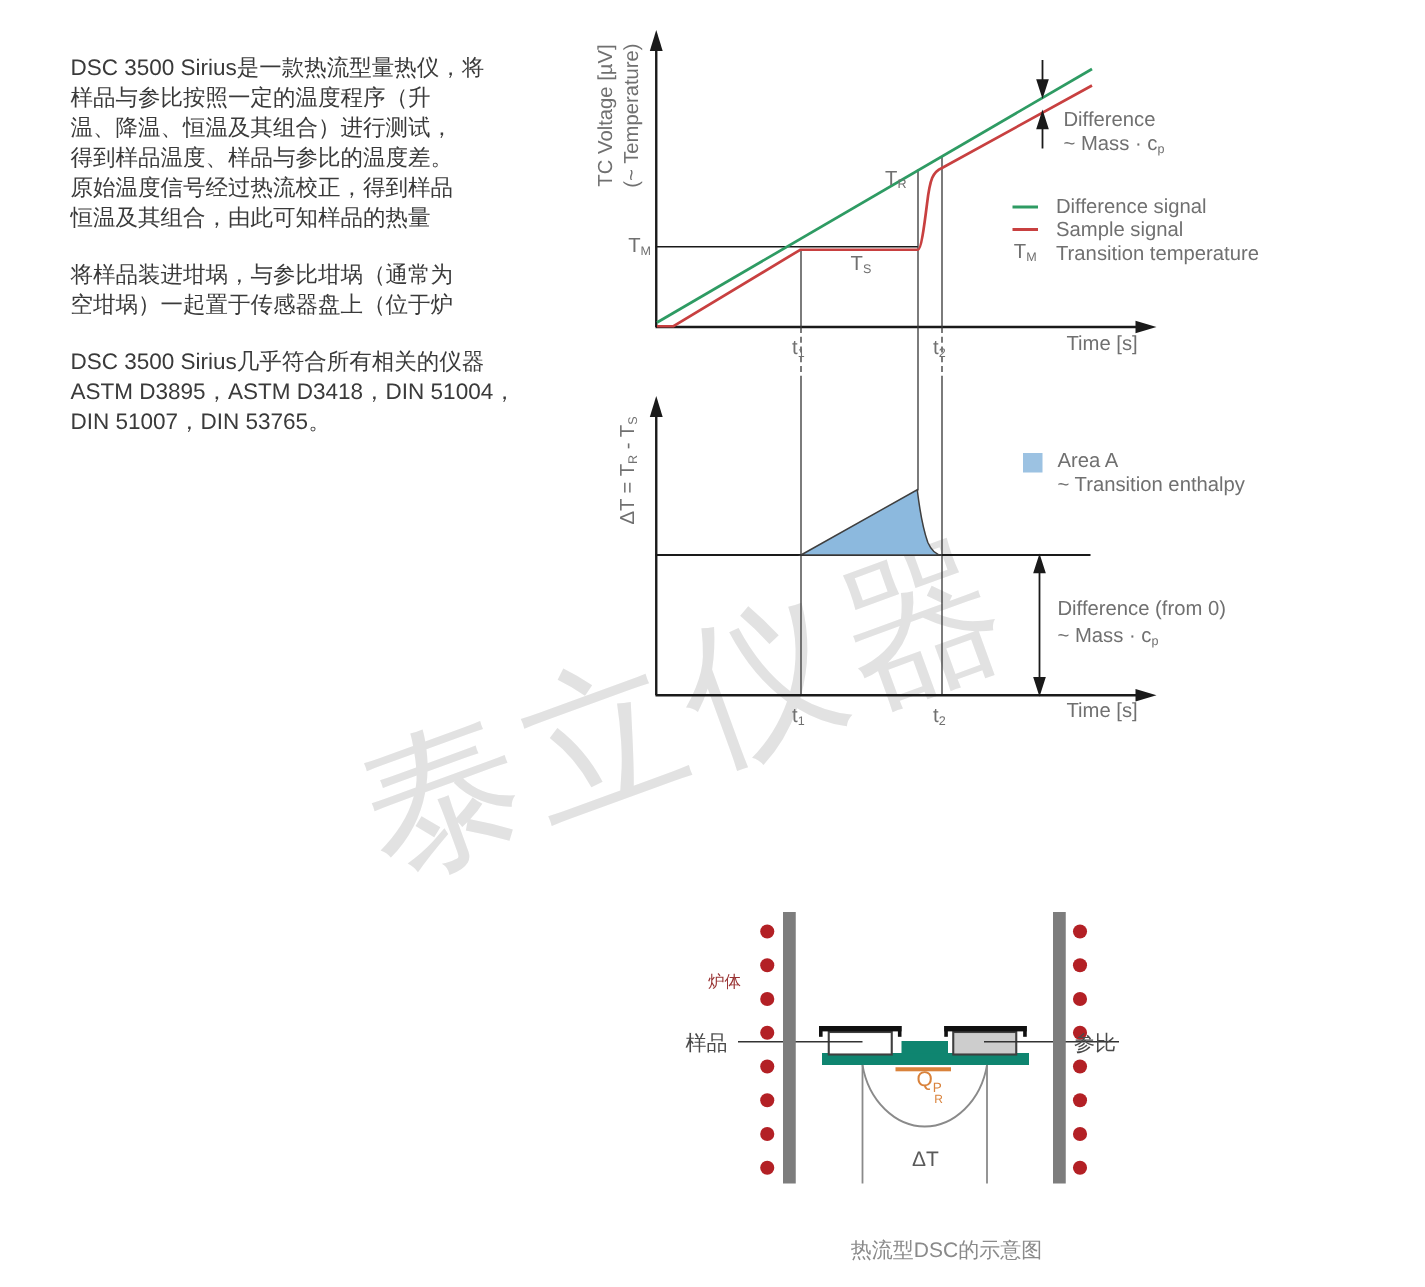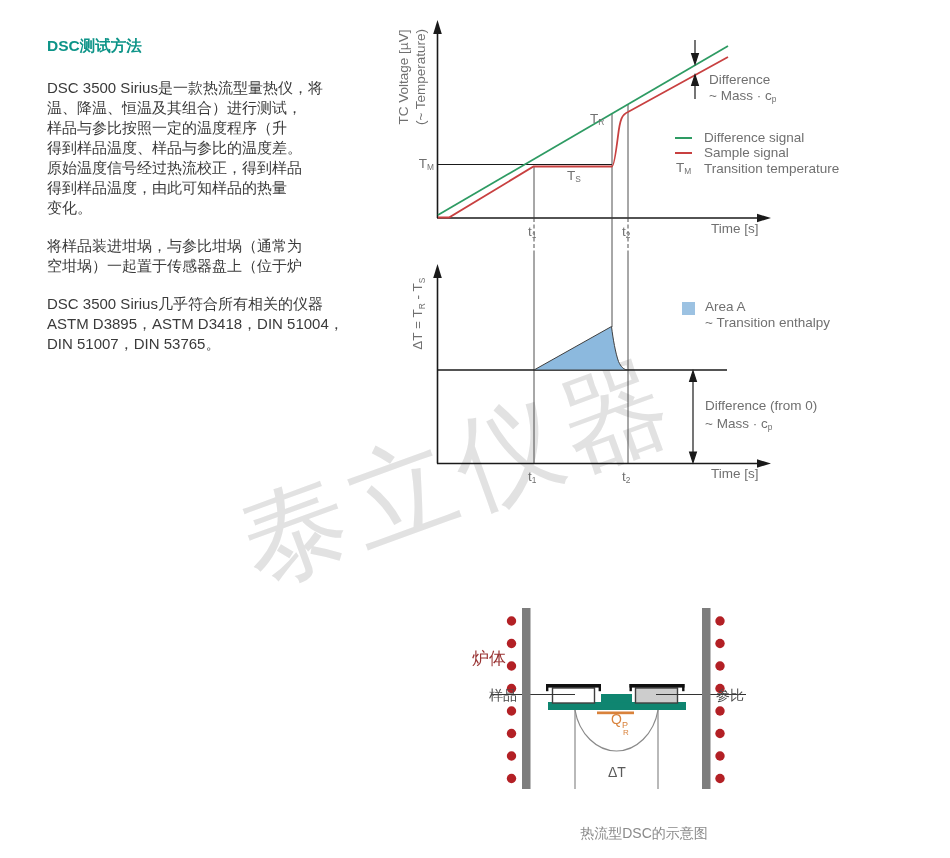--- a/index.html
+++ b/index.html
@@ -154,7 +154,6 @@
   </svg>
 
   <div class="article">
-    <div class="title">DSC测试方法</div>
     <div class="para">
       <div class="tline">DSC 3500 Sirius是一款热流型量热仪，将</div>
       <div class="tline">温、降温、恒温及其组合）进行测试，</div>

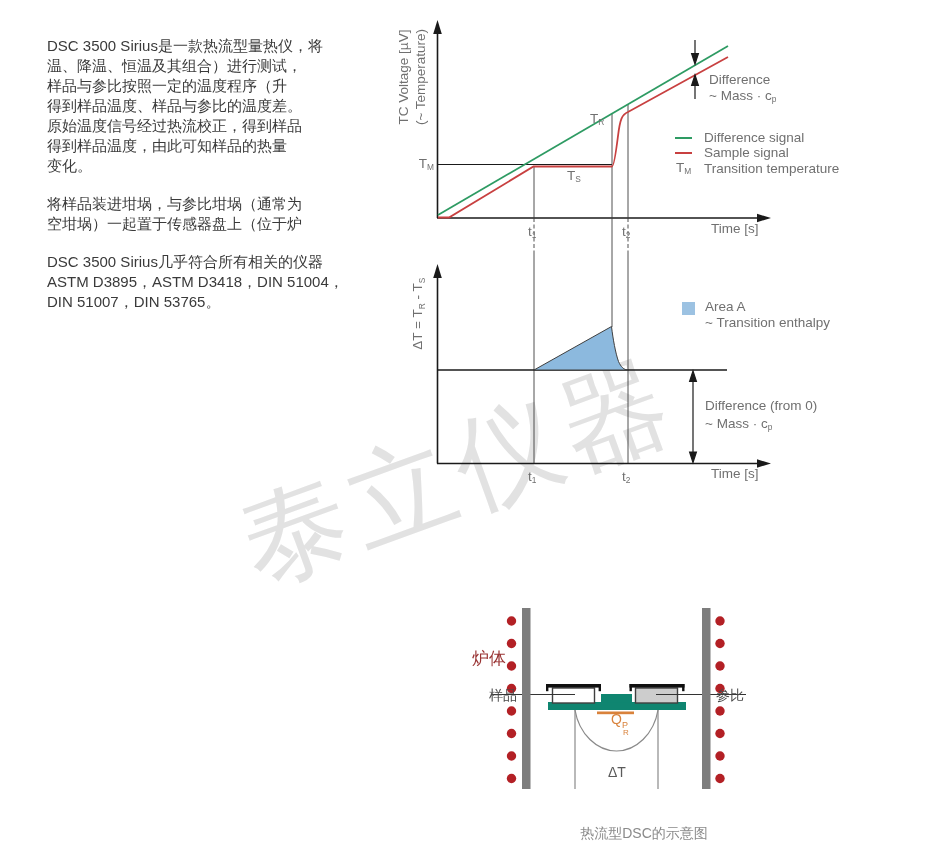--- a/index.html
+++ b/index.html
@@ -156,8 +156,8 @@
   <div class="article">
     <div class="para">
       <div class="tline">DSC 3500 Sirius是一款热流型量热仪，将</div>
+      <div class="tline">样品与参比按照一定的温度程序（升</div>
       <div class="tline">温、降温、恒温及其组合）进行测试，</div>
-      <div class="tline">样品与参比按照一定的温度程序（升</div>
       <div class="tline">得到样品温度、样品与参比的温度差。</div>
       <div class="tline">原始温度信号经过热流校正，得到样品</div>
       <div class="tline">得到样品温度，由此可知样品的热量</div>

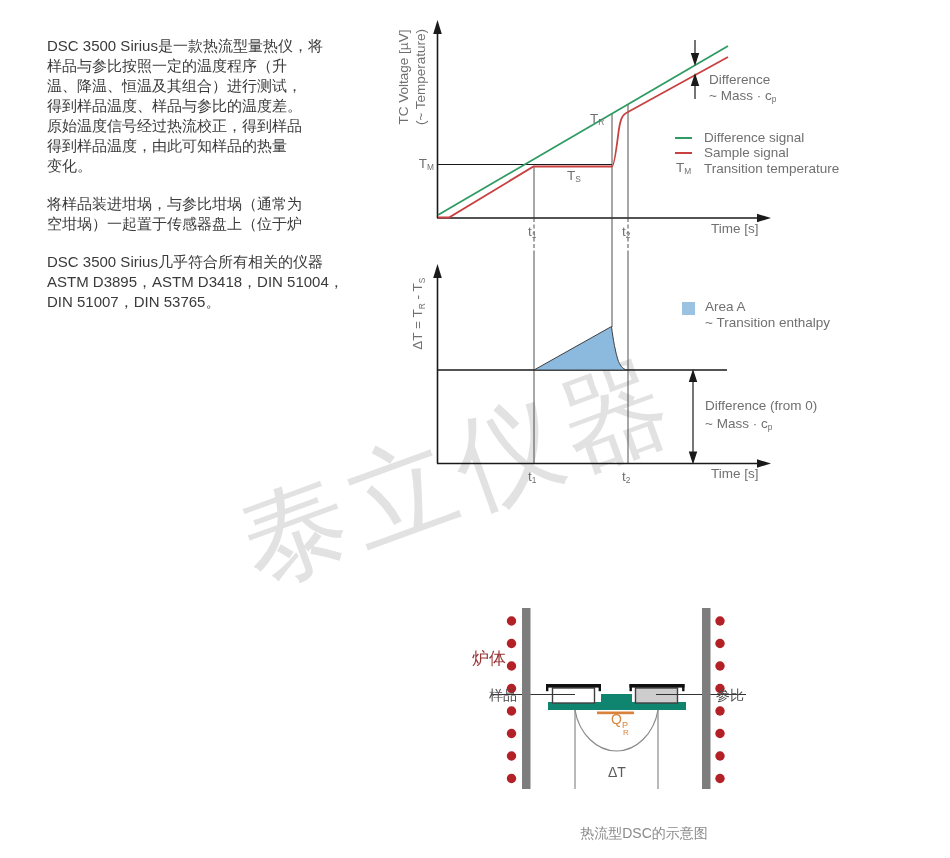--- a/index.html
+++ b/index.html
@@ -160,7 +160,7 @@
       <div class="tline">温、降温、恒温及其组合）进行测试，</div>
       <div class="tline">得到样品温度、样品与参比的温度差。</div>
       <div class="tline">原始温度信号经过热流校正，得到样品</div>
-      <div class="tline">得到样品温度，由此可知样品的热量</div>
+      <div class="tline">恒温及其组合，由此可知样品的热量</div>
       <div class="tline">变化。</div>
     </div>
     <div class="para">

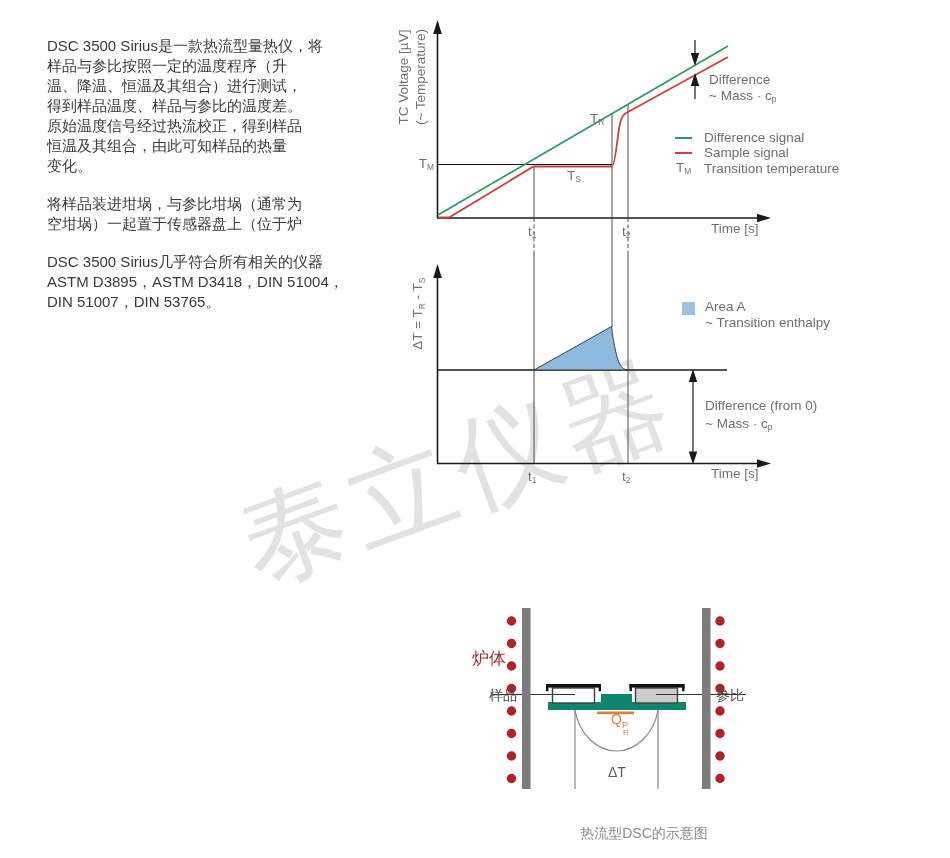--- a/index.html
+++ b/index.html
@@ -161,7 +161,6 @@
       <div class="tline">得到样品温度、样品与参比的温度差。</div>
       <div class="tline">原始温度信号经过热流校正，得到样品</div>
       <div class="tline">恒温及其组合，由此可知样品的热量</div>
-      <div class="tline">变化。</div>
     </div>
     <div class="para">
       <div class="tline">将样品装进坩埚，与参比坩埚（通常为</div>

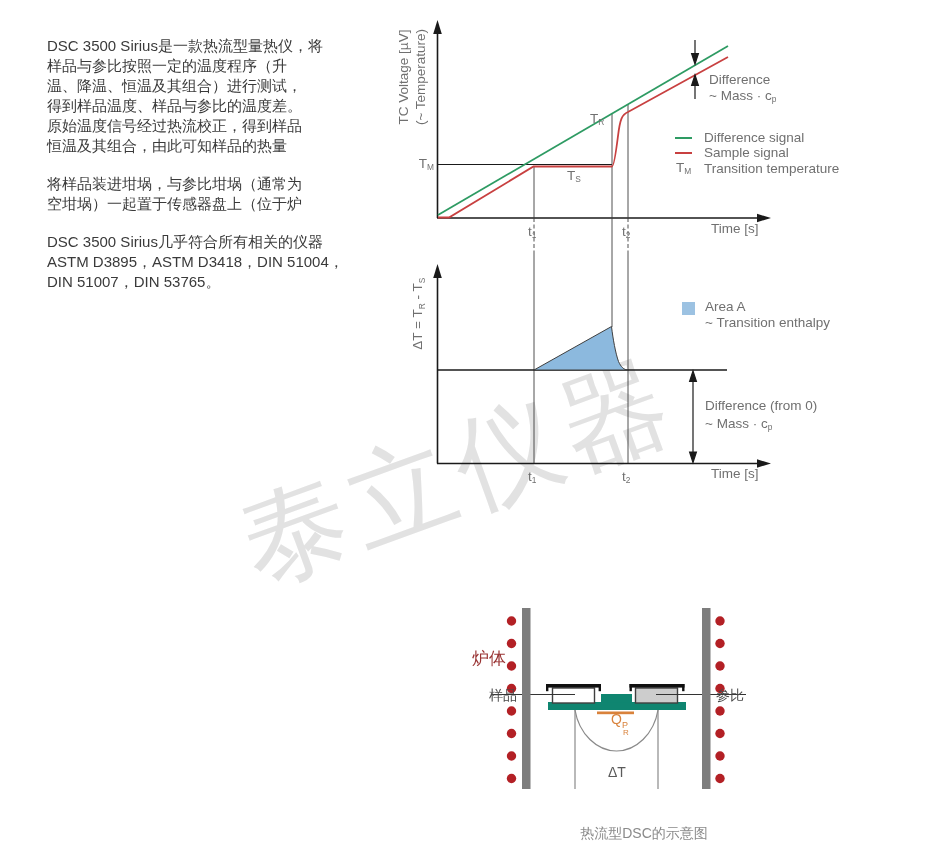--- a/index.html
+++ b/index.html
@@ -31,7 +31,7 @@
   .legend-tm { display:inline-block; width:17px; margin-right:12px; text-align:center; color:#707070; }
   .caption { position:absolute; z-index:3; width:306px; text-align:center; color:#8a8a8a; font-size:14px; white-space:nowrap; }
   
-  .furnace-label { color:#993333; font-size:17px; }
+  .furnace-label { color:#993333; font-size:11px; }
   .dark { color:#4a4a4a; font-size:14px; }
   .q-label { color:#d9823b; font-size:14px; }
   .q-s1 { font-size:9px; vertical-align:-4px; }

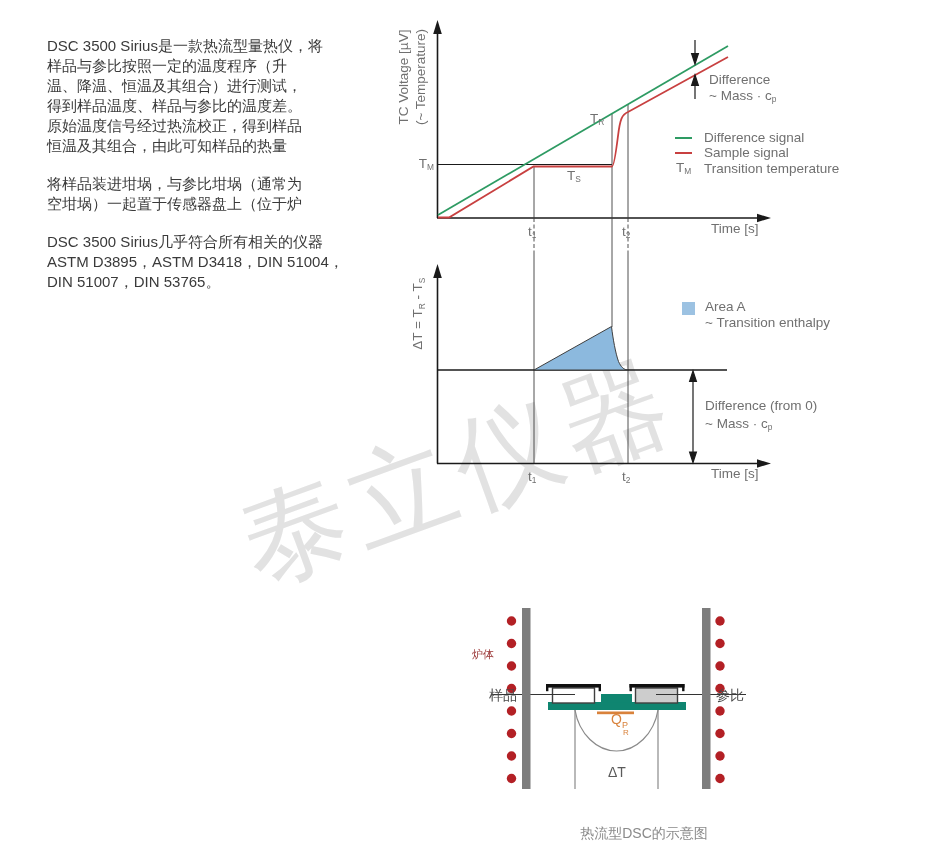--- a/index.html
+++ b/index.html
@@ -210,7 +210,7 @@
 
 
   <div class="label furnace-label" style="left:472px; top:647px;">炉体</div>
-  <div class="label dark" style="left:457px; top:687px;margin-left:32px;">样品</div>
+  <div class="label dark" style="left:457px; top:687px;">样品</div>
   <div class="label dark" style="left:716px; top:687px;">参比</div>
   <div class="label q-label" style="left:611px; top:711px;"><span>Q</span><span class="q-s1">P</span><span class="q-s2">R</span></div>
   <div class="label dt-label" style="left:608px; top:764px;">ΔT</div>

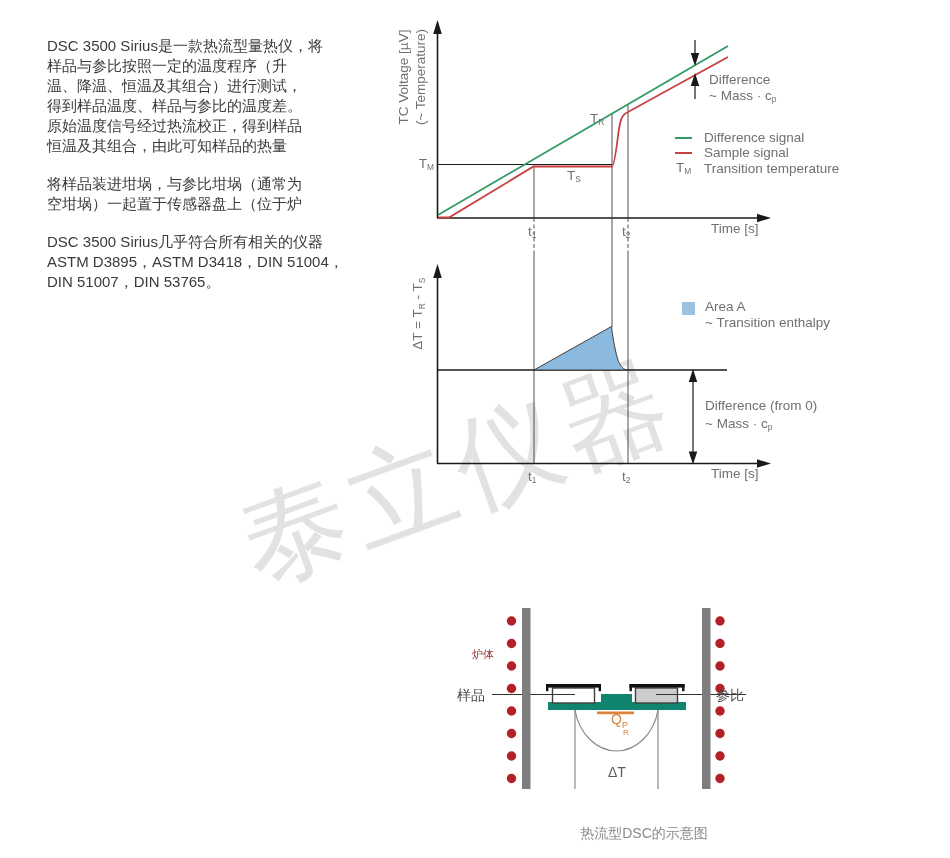--- a/index.html
+++ b/index.html
@@ -215,7 +215,7 @@
   <div class="label q-label" style="left:611px; top:711px;"><span>Q</span><span class="q-s1">P</span><span class="q-s2">R</span></div>
   <div class="label dt-label" style="left:608px; top:764px;">ΔT</div>
 
-  <div class="caption" style="left:491px; top:825px;">热流型DSC的示意图</div>
+  <div class="caption" style="left:478px; top:825px;">热流型DSC的示意图</div>
 
 </div>
 

